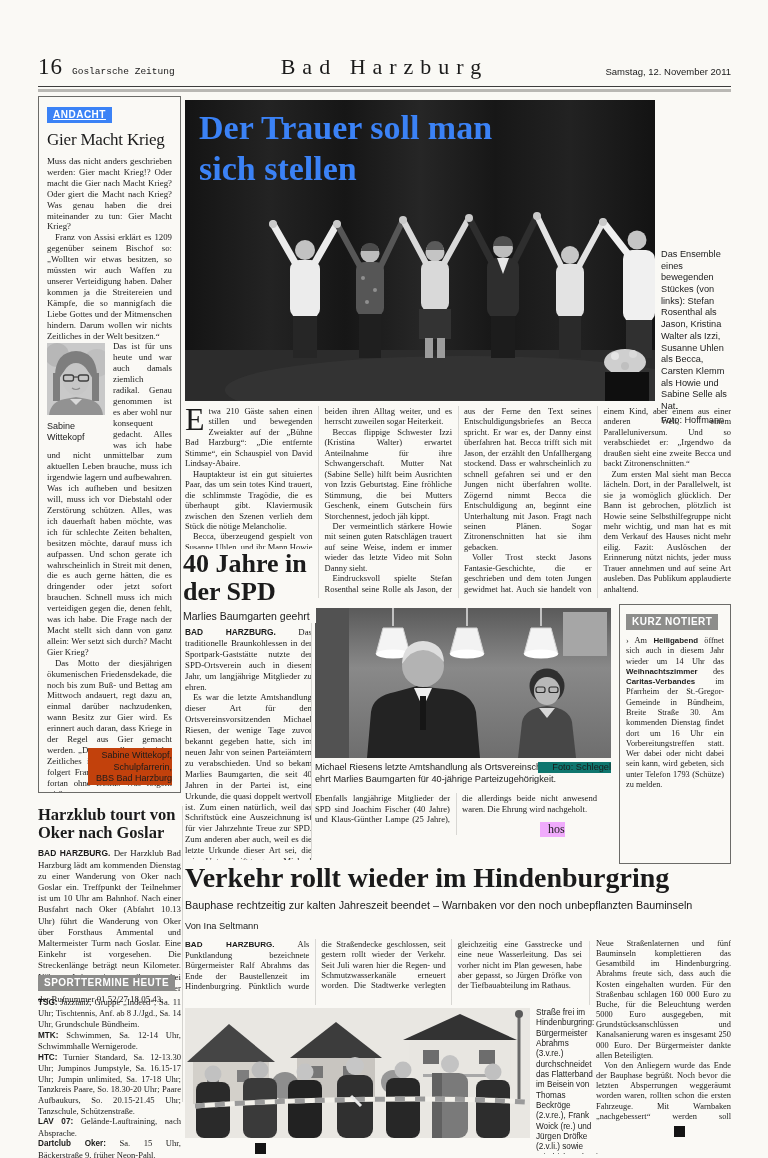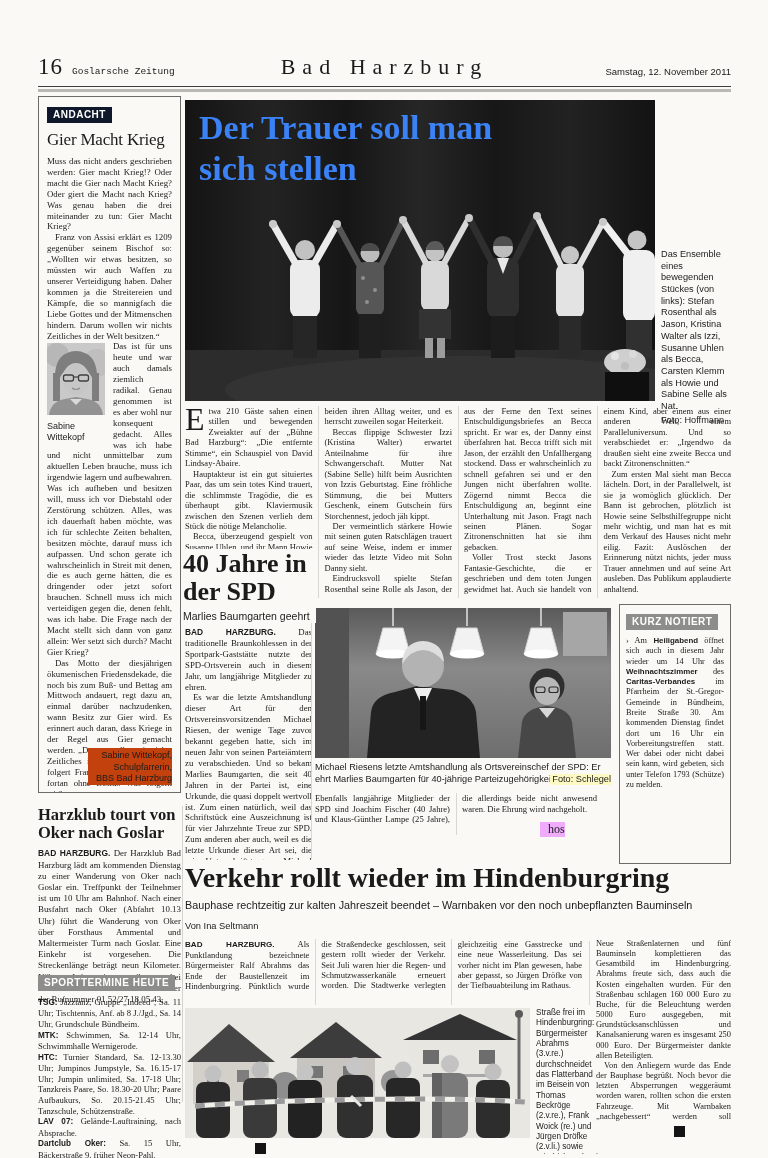--- a/index.html
+++ b/index.html
@@ -30,7 +30,7 @@
       padding:7px 8px; overflow:hidden; }
   .label{ display:inline-block; font-family:"Liberation Sans",sans-serif; font-weight:bold;
       color:#fff; font-size:10px; letter-spacing:.5px; padding:2px 6px 3px; }
-  .label-dark{ background:#0f172a; }
+  .label-dark{ background:#3b82f6;text-decoration:underline; }
   .label-gray{ background:#8d8d8b; }
   #andacht-title{ font-size:17px; font-weight:normal; margin:7px 0 6px; letter-spacing:-.2px; white-space:nowrap; }
   #andacht .plist{ font-size:8.8px; line-height:1.24; }

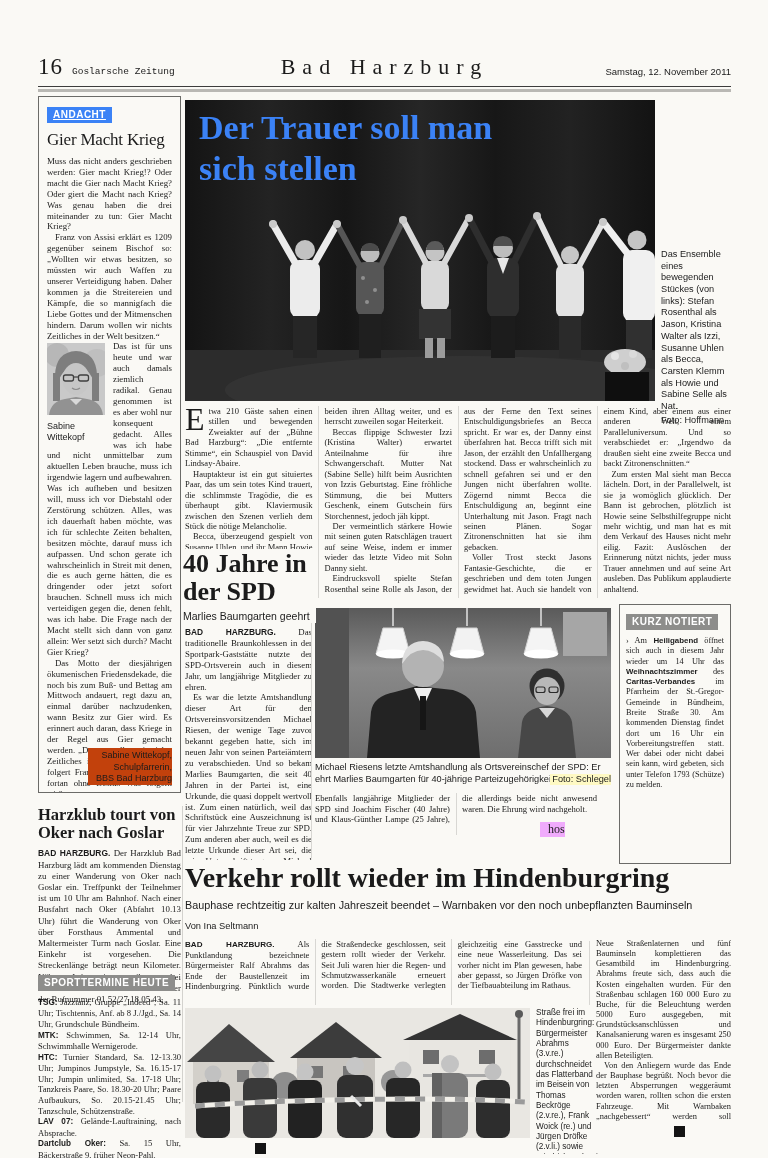--- a/index.html
+++ b/index.html
@@ -75,7 +75,7 @@
   #spd-photo{ left:315px; top:608px; width:296px; height:150px; background:#777; }
   #spd-caption{ left:315px; top:762px; width:296px; font-family:"Liberation Sans",sans-serif;
       font-size:9.2px; line-height:1.25; }
-  #spd-caption .credit{ position:absolute; right:0; bottom:0; background:#fef9c3; padding-left:2px; }
+  #spd-caption .credit{ position:absolute; right:0; bottom:12px; background:#0f766e; padding-left:14px; }
   #spd-cont{ left:315px; top:793px; width:282px; height:42px; overflow:hidden;
       column-count:2; column-gap:12px; column-rule:1px solid #d8d7d3;
       font-size:8.6px; line-height:1.25; }

